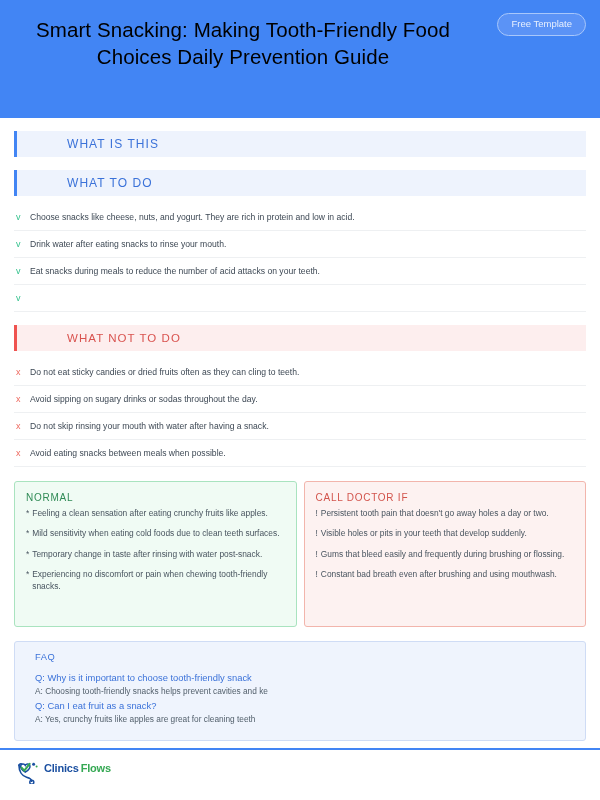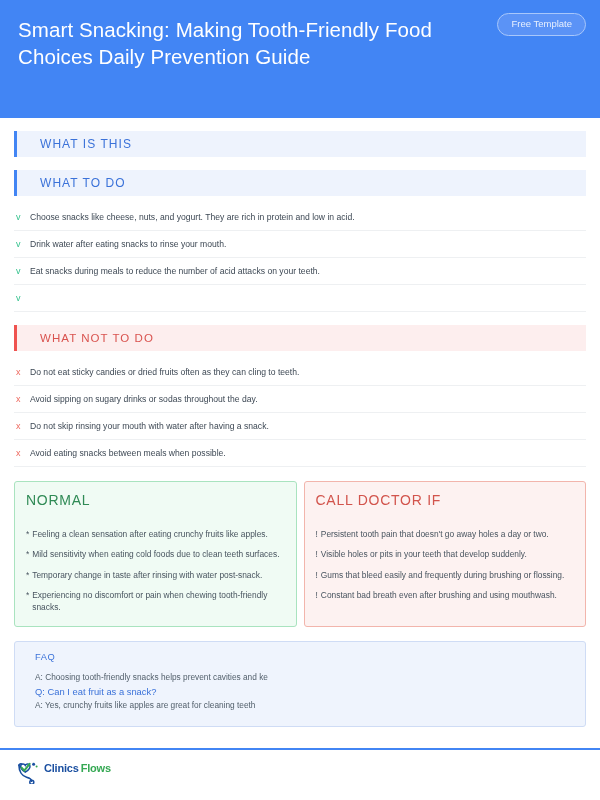--- a/index.html
+++ b/index.html
@@ -30,13 +30,14 @@
     position: relative;
   }
   .header-title {
-    color: #ffffff;
+    color: #000000;
     font-size: 20.5px;
     line-height: 27px;
     font-weight: 400;
     letter-spacing: 0.1px;
     max-width: 450px;
     margin: 0;
+    text-align: center;
   }
   .badge {
     position: absolute;

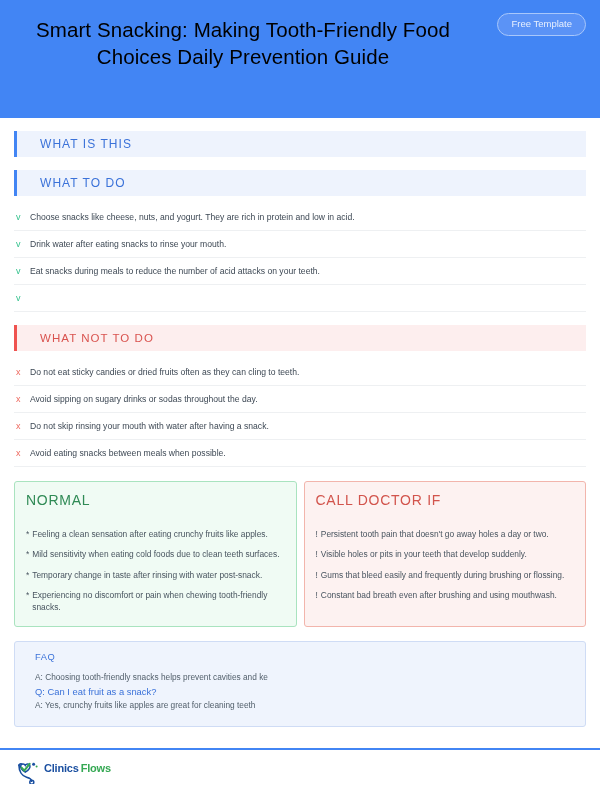--- a/index.html
+++ b/index.html
@@ -73,7 +73,8 @@
   .band-label {
     font-size: 11.5px;
     letter-spacing: 1.05px;
-    padding-left: 23px;
+    padding-left: 10px;
+    margin-left: 40px;
   }
   .band-blue .band-label { color: #3b72d9; font-size: 12px; }
   .band-red  .band-label { color: #d9534f; }

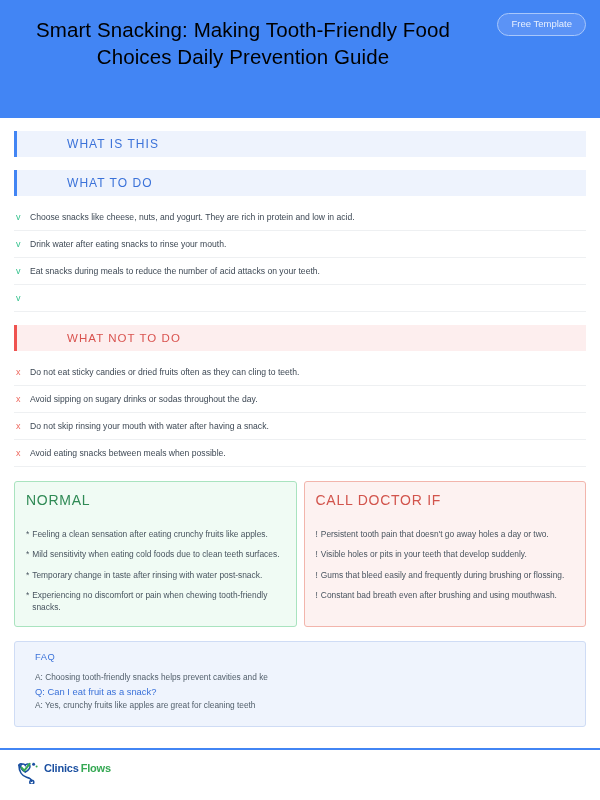--- a/index.html
+++ b/index.html
@@ -136,9 +136,9 @@
     border: 1px solid #f2b5ac;
   }
   .card-title {
-    font-size: 14px;
+    font-size: 10px;
     letter-spacing: 0.75px;
-    margin-bottom: 20px;
+    margin-bottom: 4px;
   }
   .card-normal .card-title { color: #2f8a55; }
   .card-doctor .card-title { color: #d2544c; }

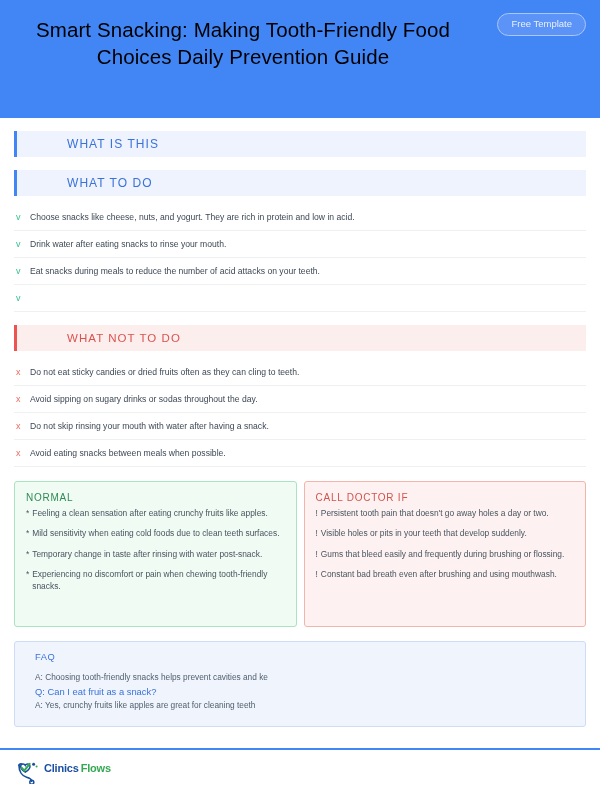--- a/index.html
+++ b/index.html
@@ -329,6 +329,7 @@
   <div class="faq">
     <div class="faq-title">FAQ</div>
     <div>
+      <div class="faq-q">Q: Why is it important to choose tooth-friendly snack</div>
       <div class="faq-a">A: Choosing tooth-friendly snacks helps prevent cavities and ke</div>
     </div>
     <div>

